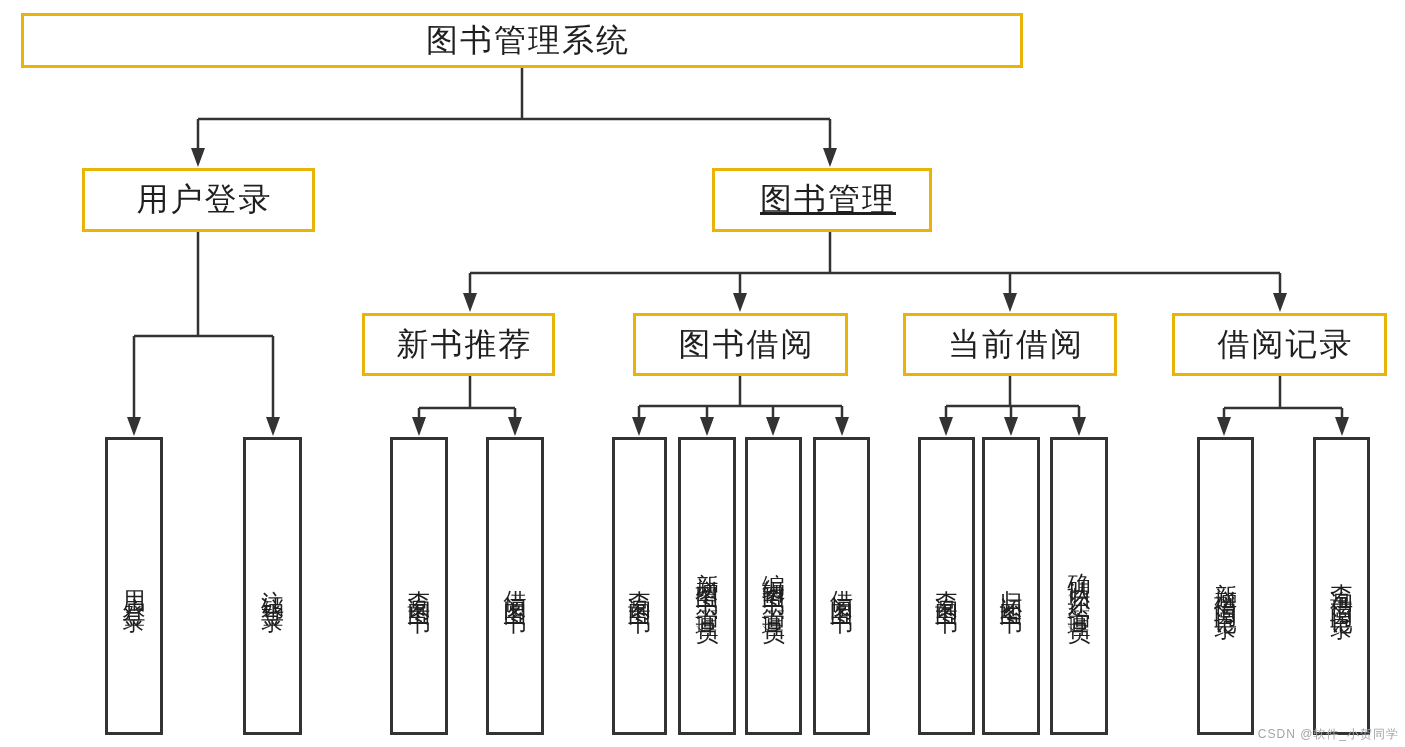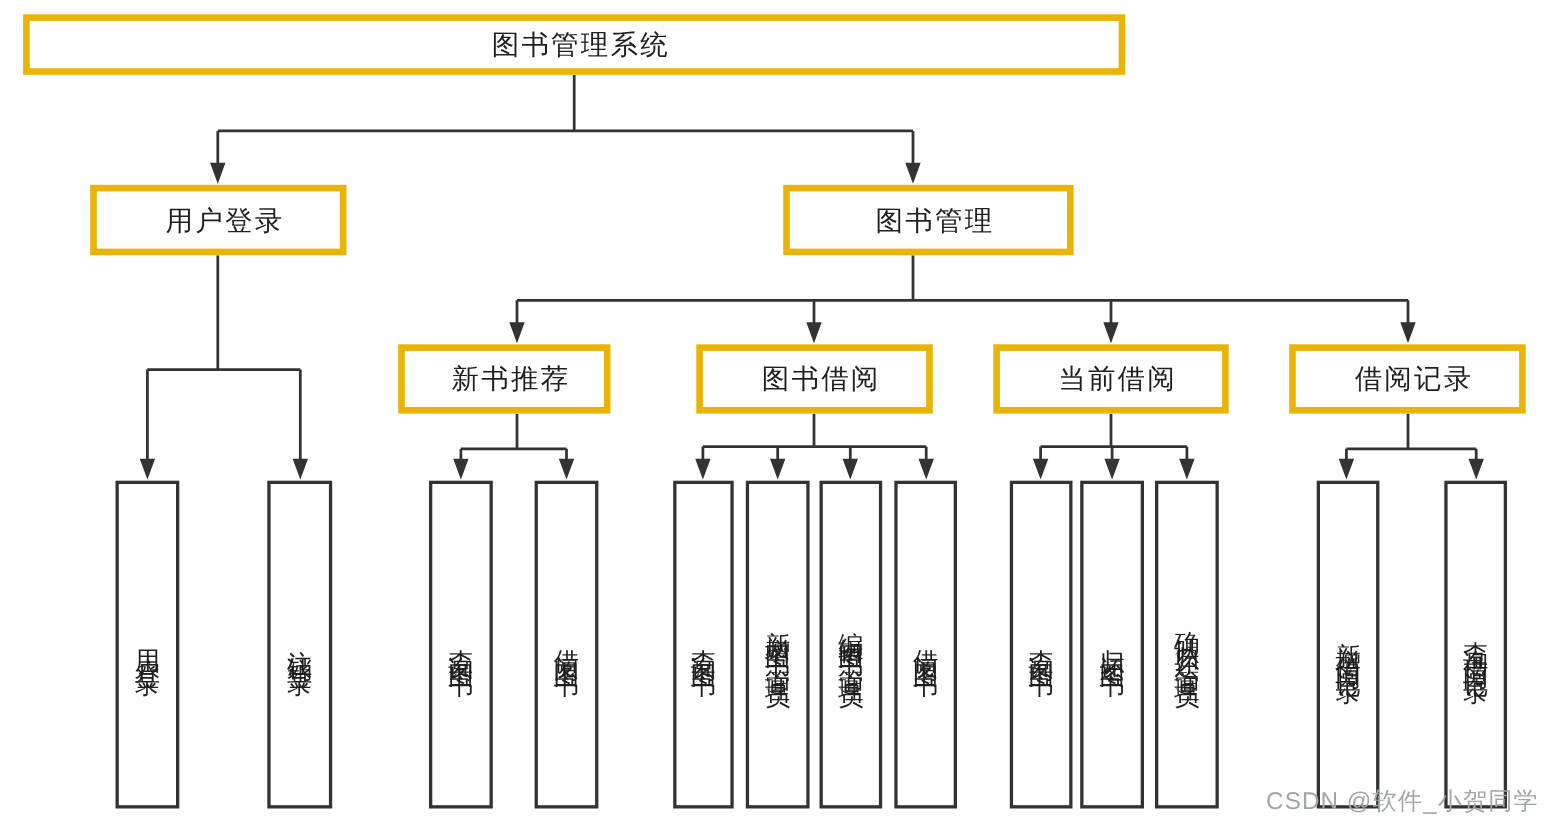--- a/index.html
+++ b/index.html
@@ -24,12 +24,12 @@
   .node {
     position: absolute;
     box-sizing: border-box;
-    border: 6px solid #eab308;
+    border: 3px solid #eab308;
     background: #ffffff;
     display: flex;
     align-items: center;
     justify-content: center;
-    font-size: 25px;
+    font-size: 32px;
     letter-spacing: 2px;
     color: #1f1f1f;
     z-index: 2;

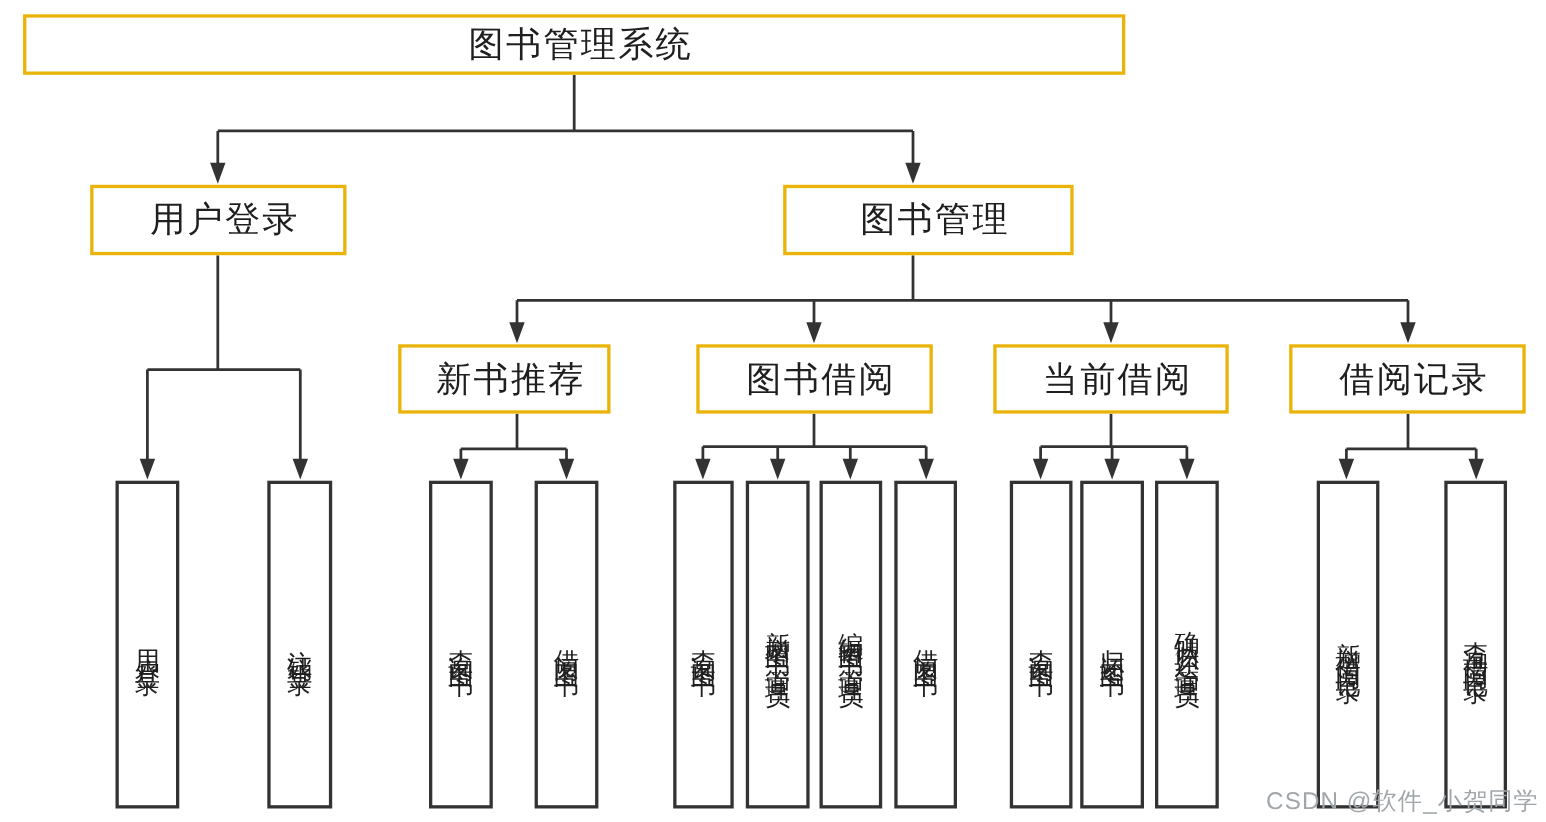--- a/index.html
+++ b/index.html
@@ -92,7 +92,7 @@
   <div class="node" style="left:21px; top:13px; width:1002px; height:55px;">图书管理系统</div>
 
   <div class="node" style="left:82px; top:168px; width:233px; height:64px;">用户登录</div>
-  <div class="node" style="left:712px; top:168px; width:264px; height:64px;">图书管理</div>
+  <div class="node" style="left:712px; top:168px; width:220px; height:64px;text-decoration:underline;">图书管理</div>
 
   <div class="node" style="left:362px; top:313px; width:193px; height:63px;">新书推荐</div>
   <div class="node" style="left:633px; top:313px; width:215px; height:63px;text-align:right;">图书借阅</div>

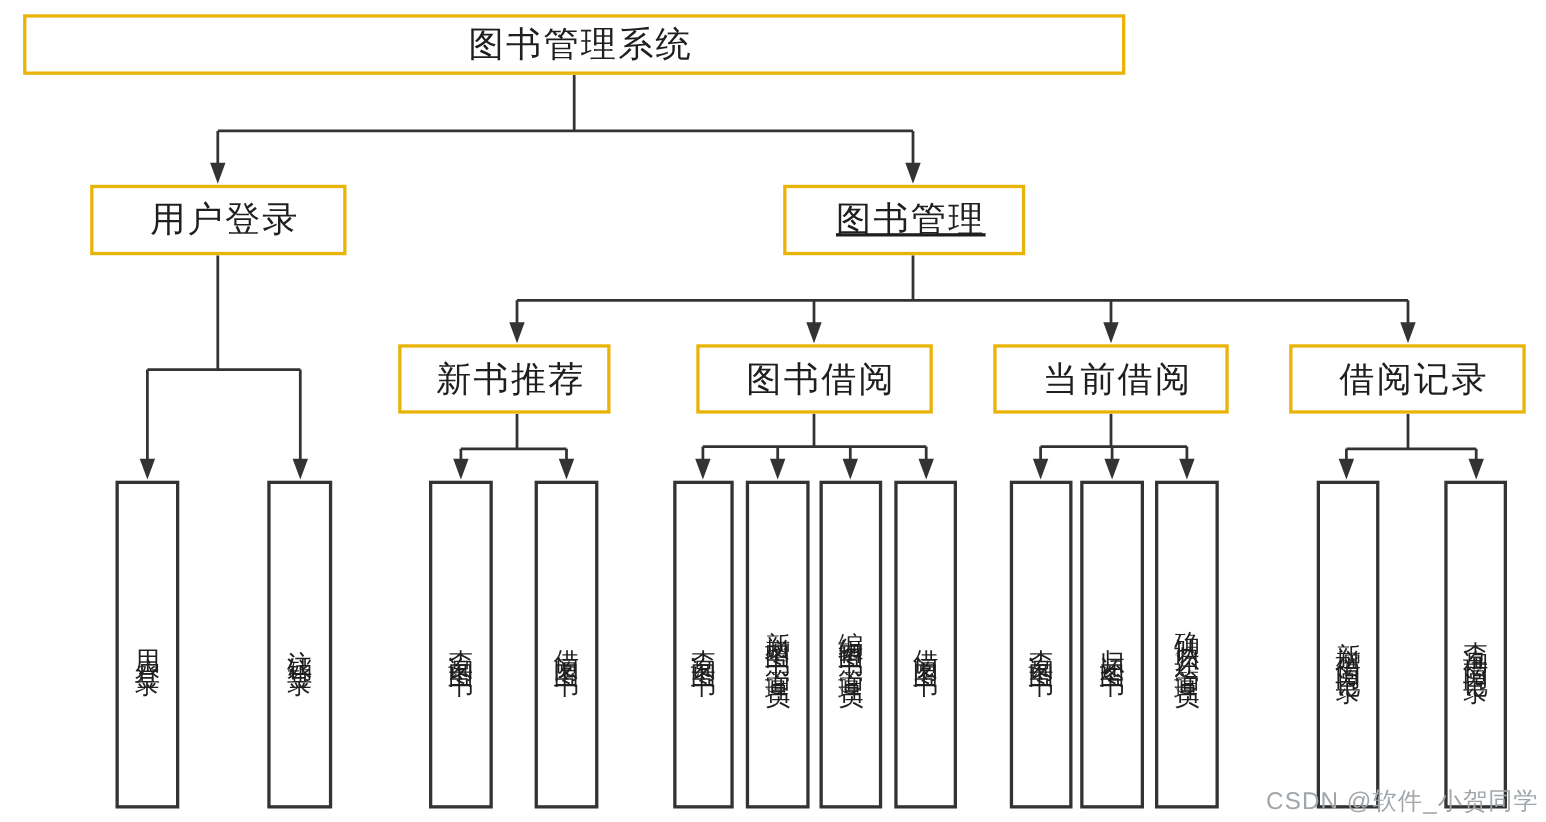--- a/index.html
+++ b/index.html
@@ -57,7 +57,7 @@
     position: absolute;
     right: 6px;
     bottom: 4px;
-    font-size: 22px;
+    font-size: 12px;
     color: #a1a6aa;
     letter-spacing: 1px;
     z-index: 3;

